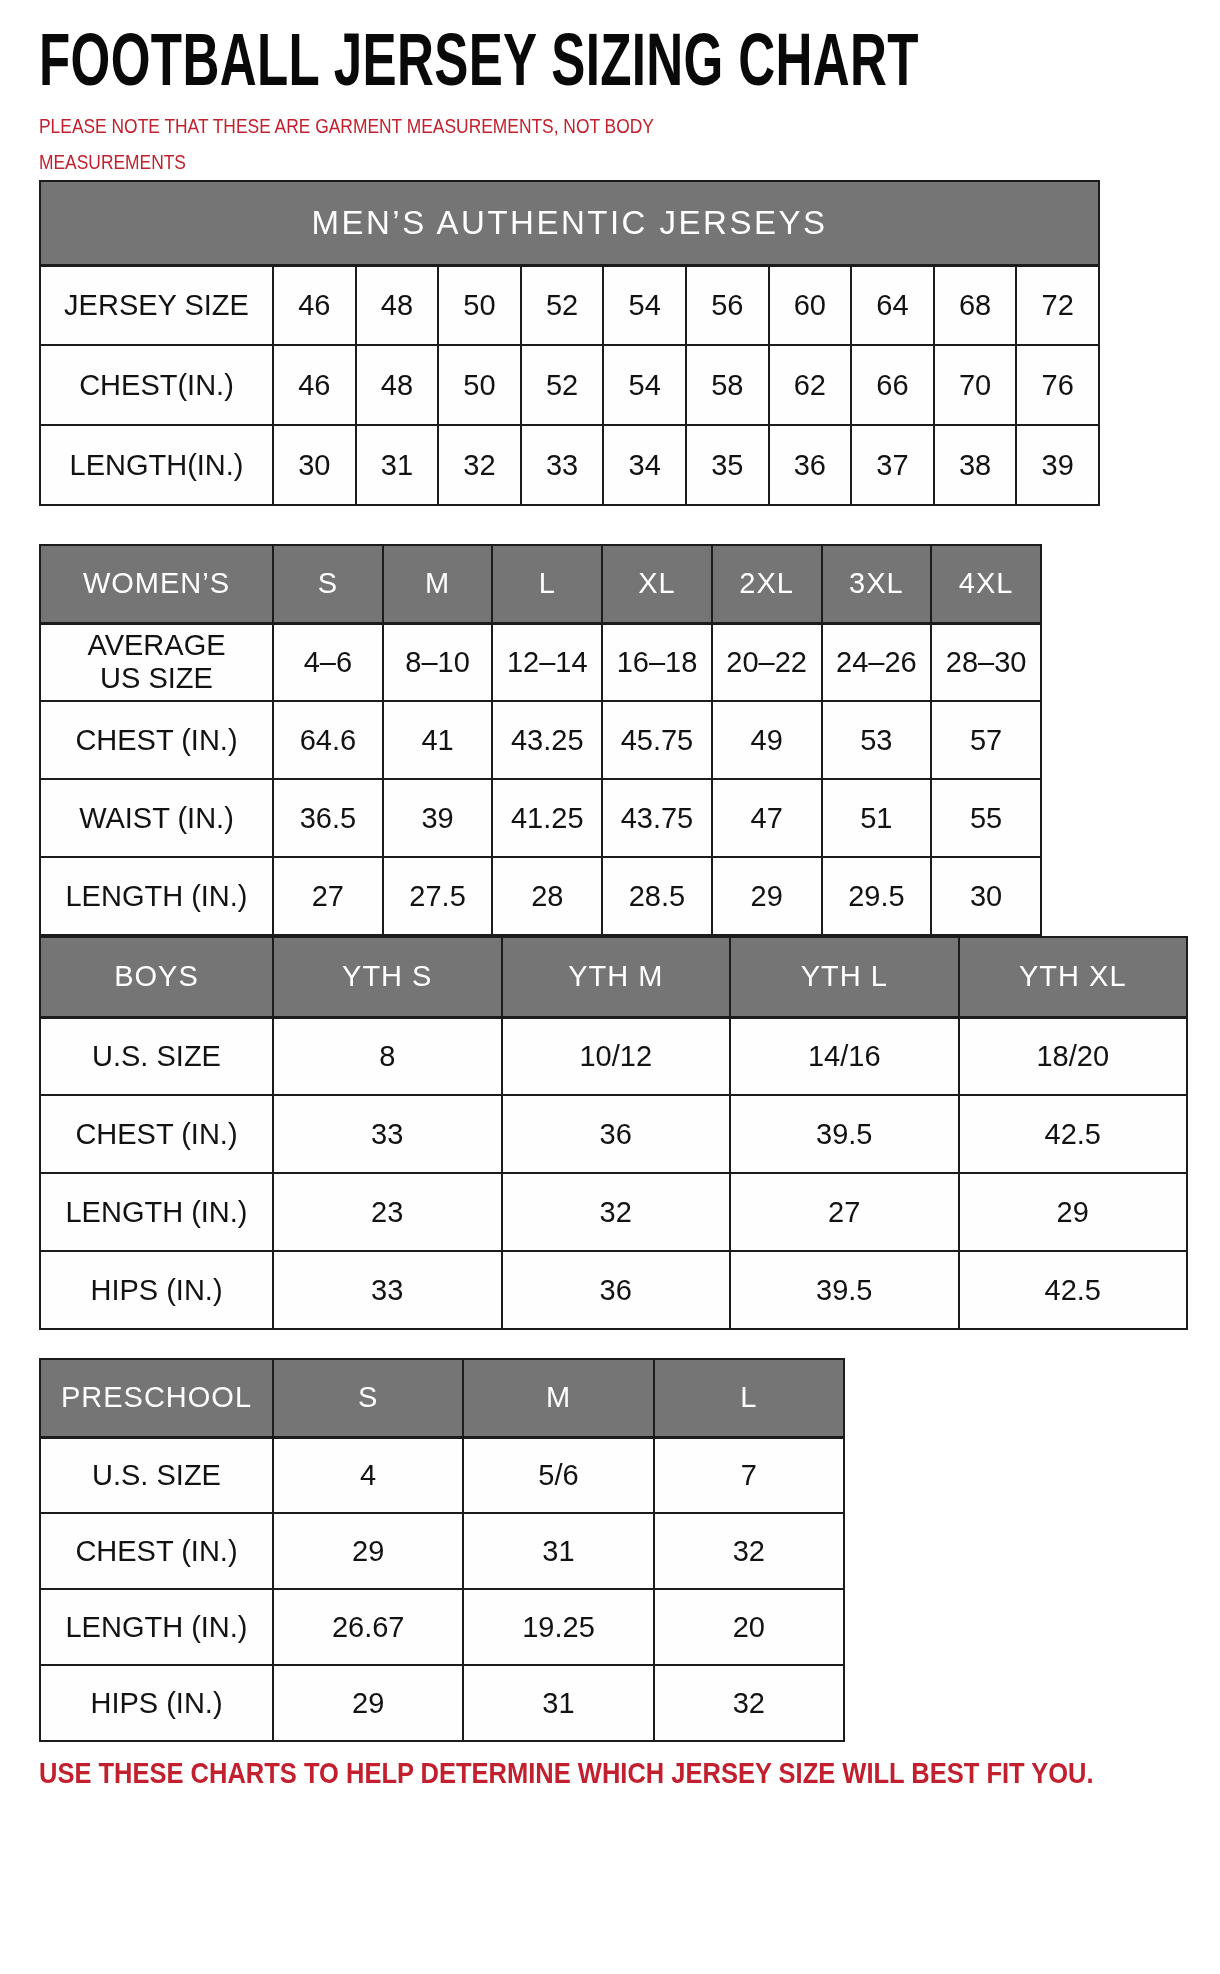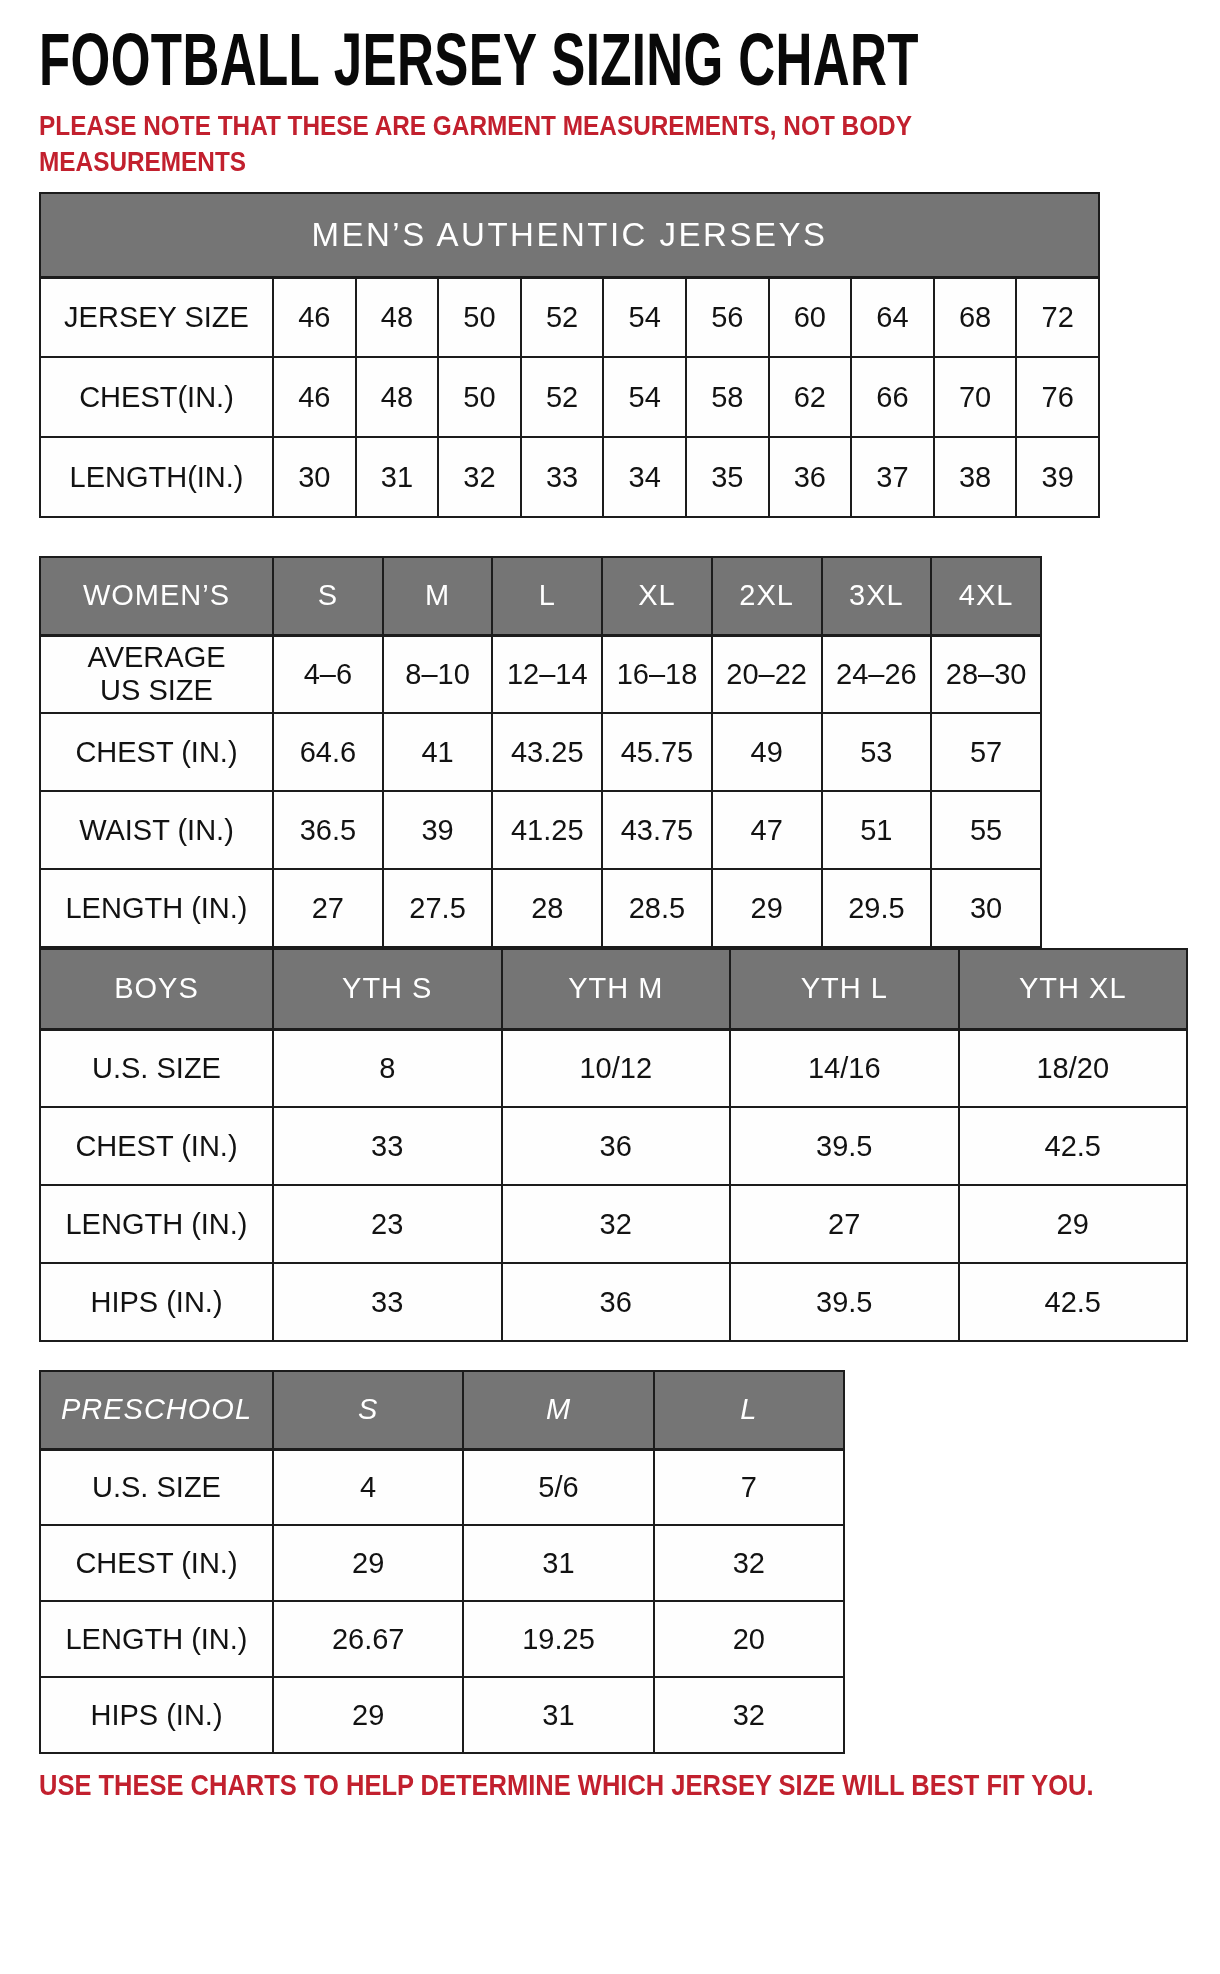--- a/index.html
+++ b/index.html
@@ -29,7 +29,7 @@
   }
   .note{
     margin:12px 0 0 0;color:var(--red);
-    font-weight:bold;font-size:28px;line-height:36px;
+    font-weight:normal;font-size:20px;line-height:36px;
   }
   .note-line{
     display:block;white-space:nowrap;

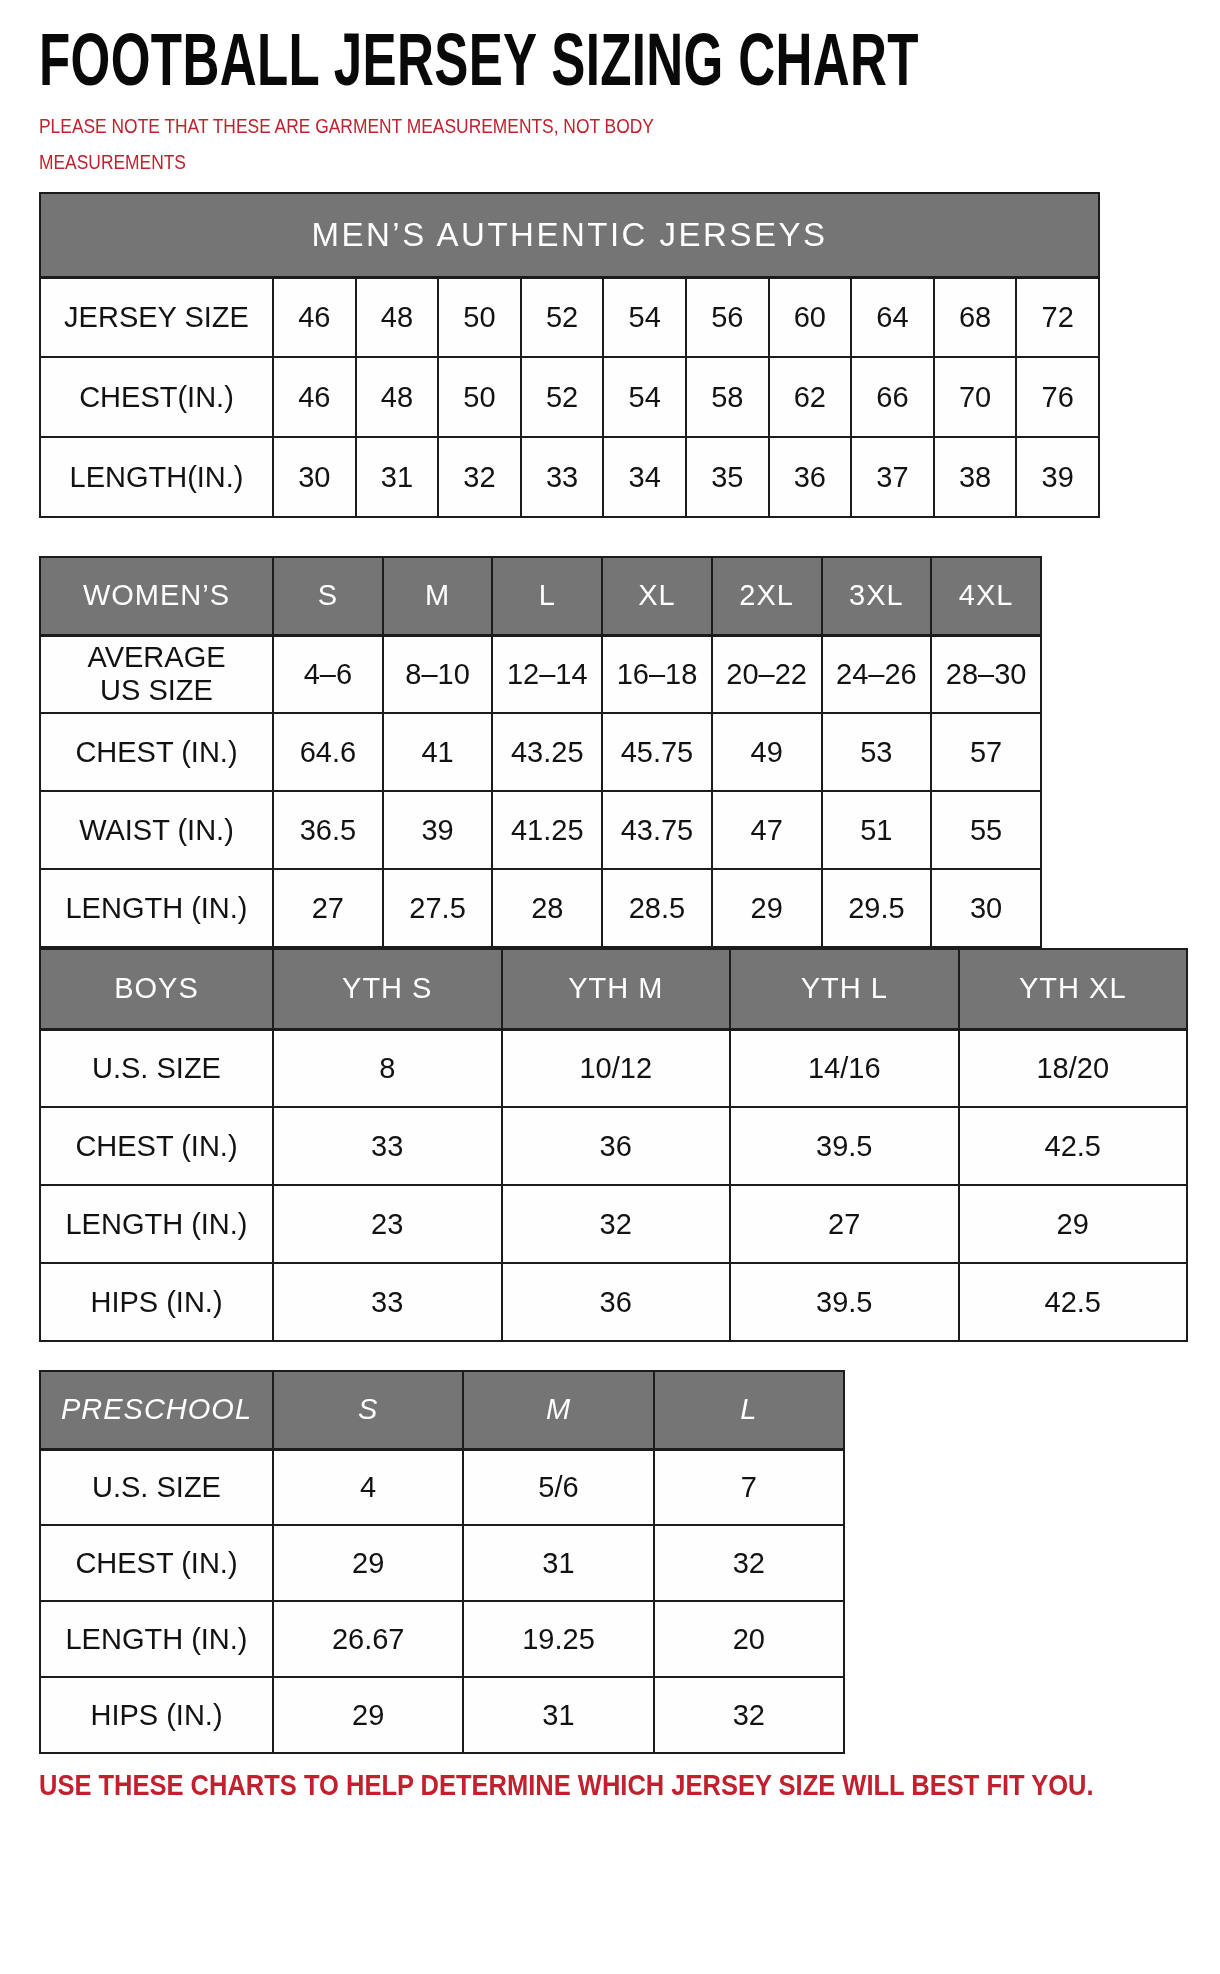--- a/index.html
+++ b/index.html
@@ -57,7 +57,7 @@
     background:var(--gray);color:#ffffff;
     letter-spacing:1px;border-bottom-width:3px;
   }
-  #table-mens{width:1061px;margin-top:12px;border-radius:26px;}
+  #table-mens{width:1061px;border-radius:26px;}
   #table-mens td,#table-mens th{height:80px;}
   #table-mens tr.banner-row td{height:84px;}
   #table-womens{width:1003px;margin-top:38px;border-radius:7px;}

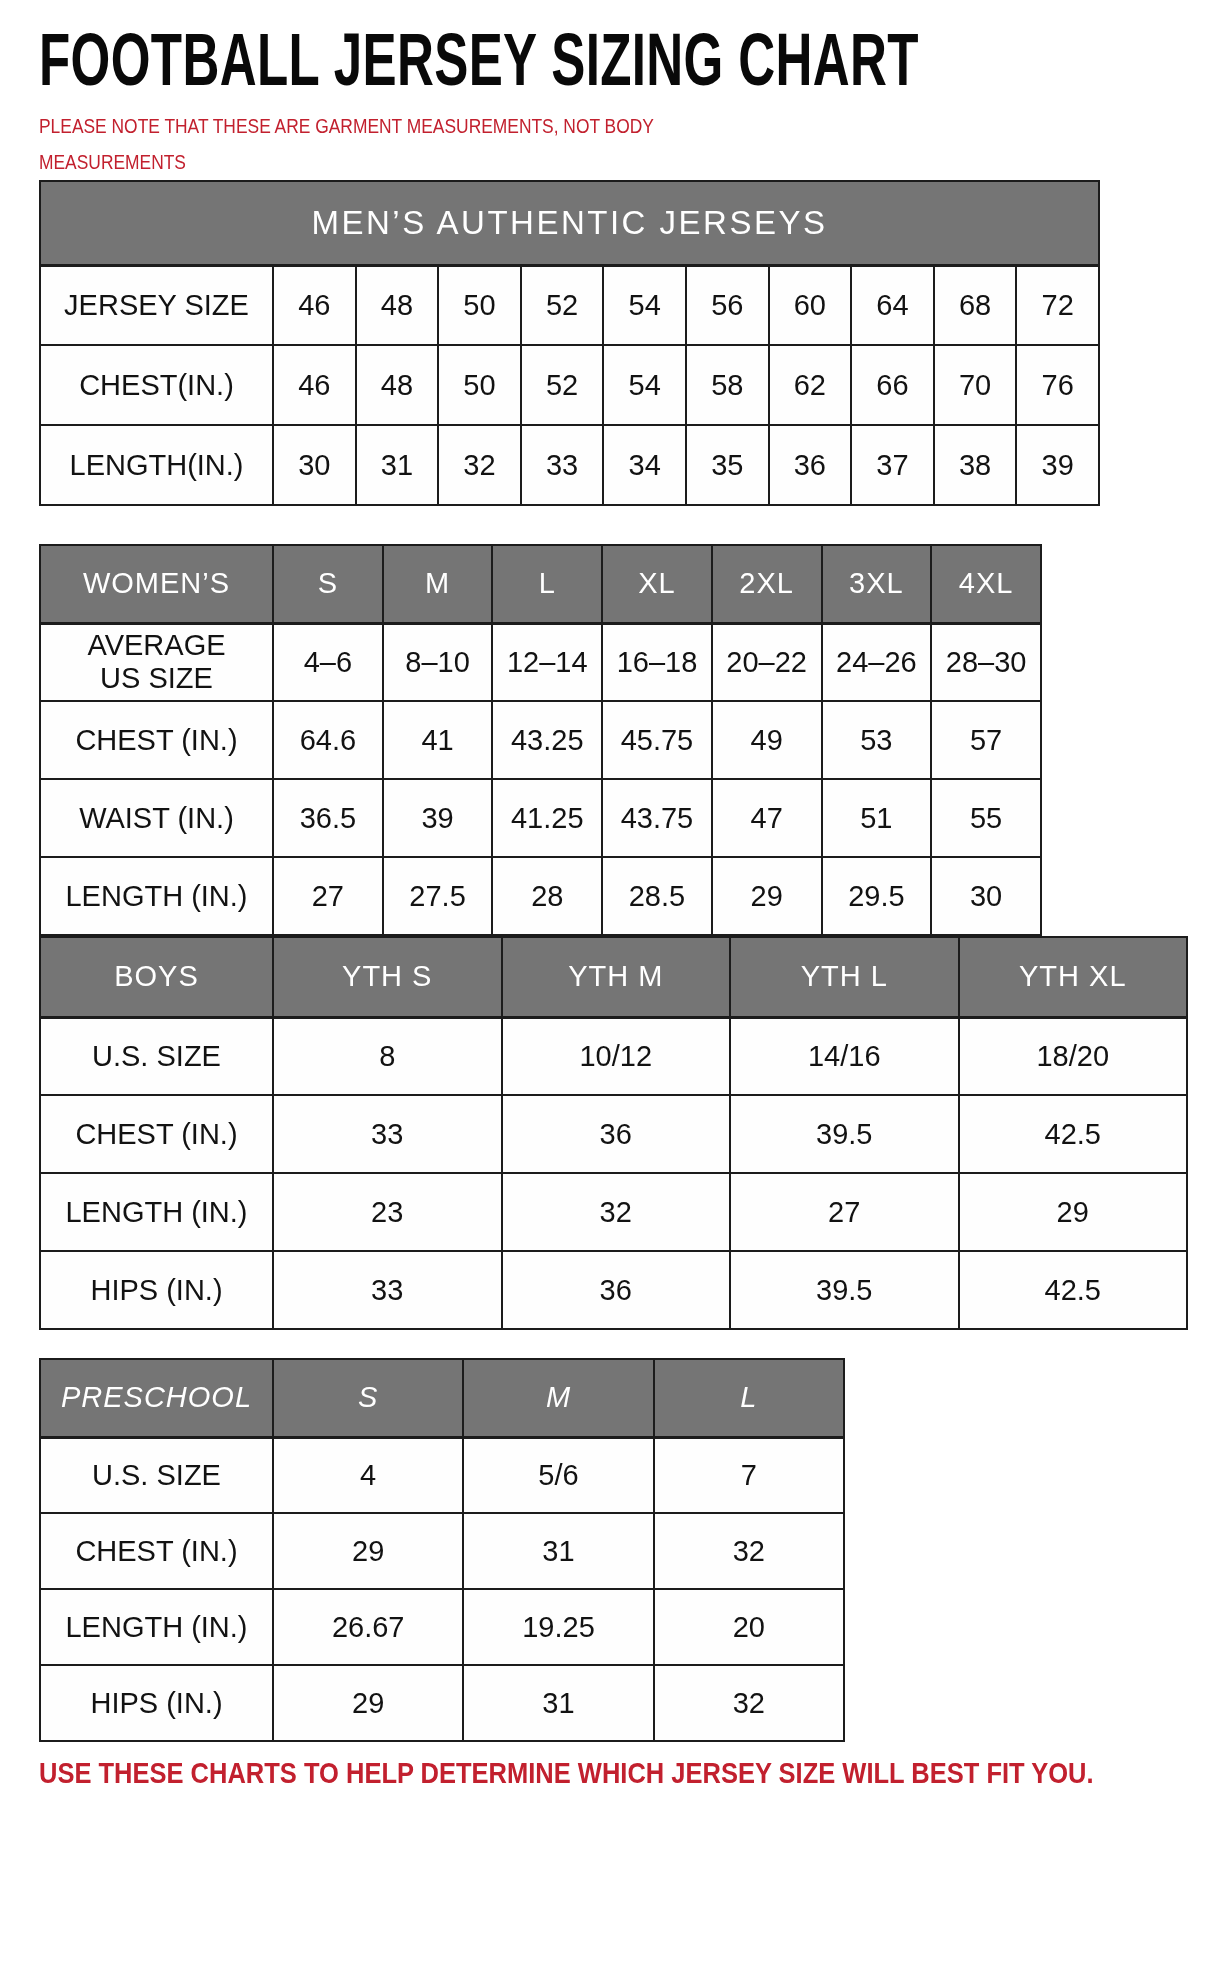--- a/index.html
+++ b/index.html
@@ -67,7 +67,7 @@
   #table-boys tr.header-row th{height:80px;}
   #table-preschool{width:806px;margin-top:28px;}
   #table-preschool td,#table-preschool th{height:76px;}
-  #table-preschool tr.header-row th{height:78px;font-style:italic;}
+  #table-preschool tr.header-row th{height:78px;}
   .footer-note{
     margin:14px 0 0 0;color:var(--red);
     font-weight:bold;font-size:30px;line-height:34px;

